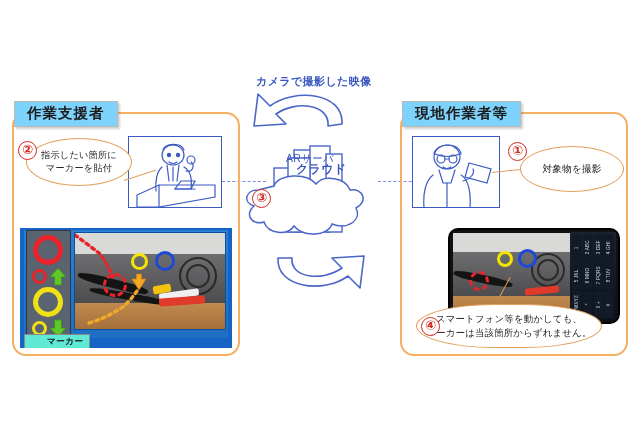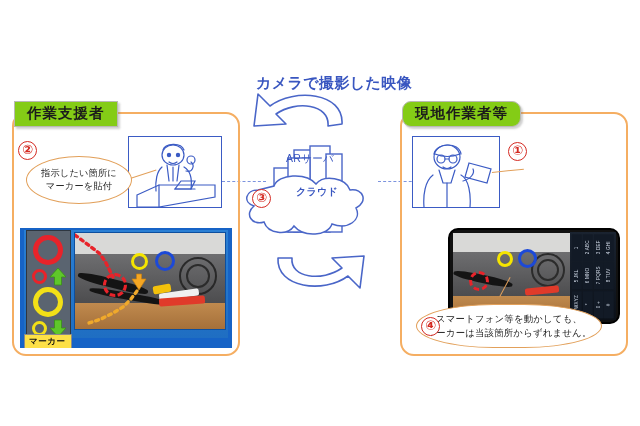--- a/index.html
+++ b/index.html
@@ -121,7 +121,7 @@
   .center-label {
     position: absolute;
     color: #3956C0;
-    font-size: 15px;
+    font-size: 11px;
     font-weight: bold;
     white-space: nowrap;
     letter-spacing: 0.4px;

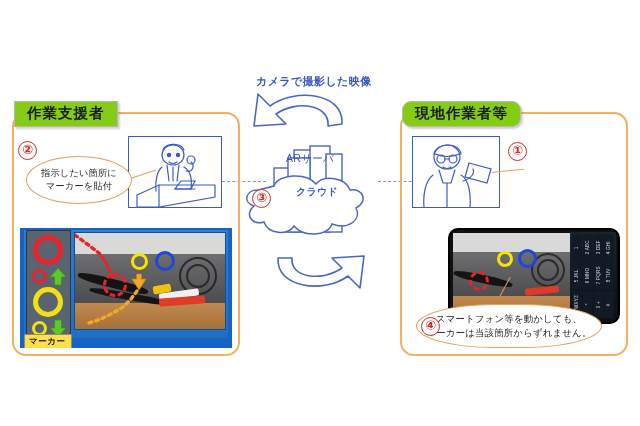--- a/index.html
+++ b/index.html
@@ -33,7 +33,7 @@
 
   .panel-title {
     position: absolute;
-    background: #84cc16;
+    background: #7dd3fc;
     border: 1px solid #B9B9B4;
     box-shadow: 2px 2px 2px rgba(120,120,120,0.35);
     color: #1b1b1b;

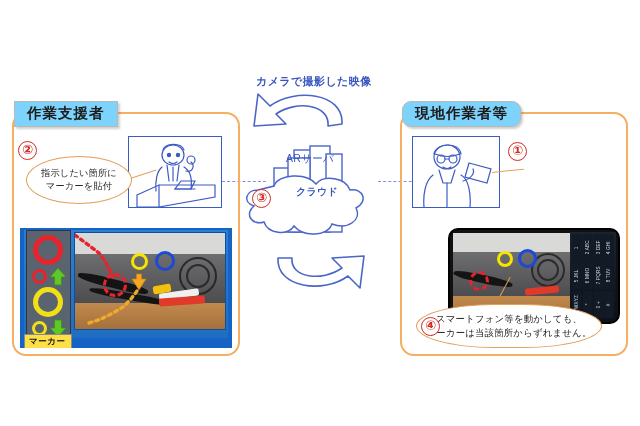--- a/index.html
+++ b/index.html
@@ -45,7 +45,7 @@
     line-height: 1.15;
   }
   #title-left  { left: 14px;  top: 101px; }
-  #title-right { left: 402px; top: 101px; border-radius: 9px; }
+  #title-right { left: 402px; top: 101px; }
 
   
   .badge {

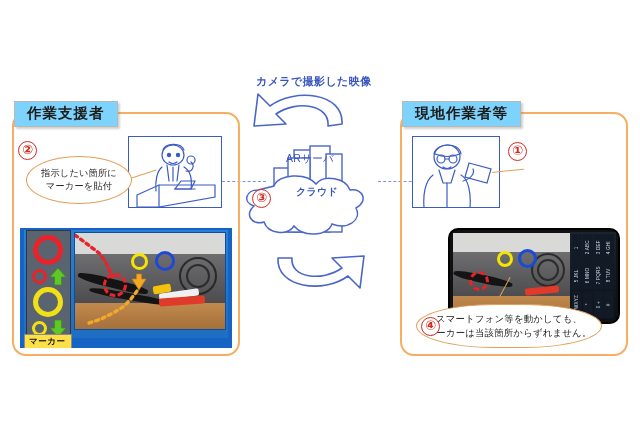--- a/index.html
+++ b/index.html
@@ -90,7 +90,7 @@
   }
   #bubble-1 { left: 520px; top: 146px; width: 104px; height: 46px; }
   #bubble-1 .btxt { font-size: 9.6px; }
-  #bubble-2 { left: 26px;  top: 156px; width: 106px; height: 48px; }
+  #bubble-2 { left: 26px;  top: 138px; width: 106px; height: 48px; }
   #bubble-3 { left: 258px; top: 194px; width: 126px; height: 58px; }
   #bubble-4 {
     left: 416px; top: 304px; width: 186px; height: 44px;

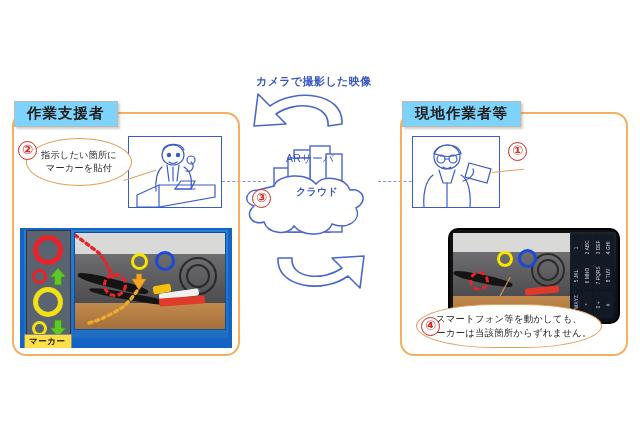--- a/index.html
+++ b/index.html
@@ -141,9 +141,9 @@
   }
   .cloud-text {
     position: absolute;
-    left: 296px; top: 185px;
+    left: 296px; top: 161px;
     color: #3956C0;
-    font-size: 10px;
+    font-size: 12px;
     font-weight: bold;
     letter-spacing: 0.3px;
     z-index: 6;

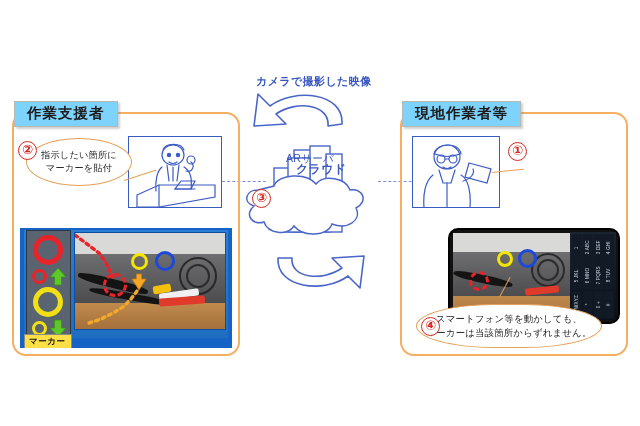--- a/index.html
+++ b/index.html
@@ -365,6 +365,9 @@
   <div class="panel-title" id="title-right">現地作業者等</div>
 
   <div class="badge" id="badge-1">①</div>
+  <div class="bubble" id="bubble-1">
+    <span class="btxt">対象物を撮影</span>
+  </div>
   <div class="leader" style="left:492px; top:172px; width:32px; transform: rotate(-6deg);"></div>
 
   <div class="illus" id="illus-right">

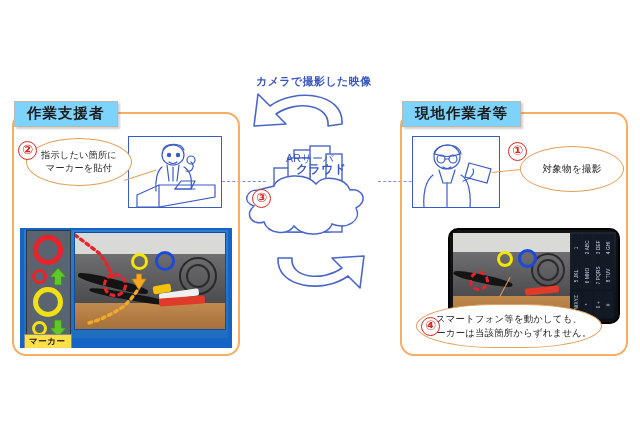--- a/index.html
+++ b/index.html
@@ -180,12 +180,12 @@
   .marker-label {
     position: absolute;
     left: 4px; top: 106px;
-    background: #fde047;
+    background: #5eead4;
     border: 1px solid #8a8a8a;
     color: #111;
     font-size: 8.5px;
     font-weight: bold;
-    padding: 1px 6px 2px 4px;
+    padding: 1px 6px 2px 22px;
     letter-spacing: 0.5px;
     z-index: 8;
     white-space: nowrap;

